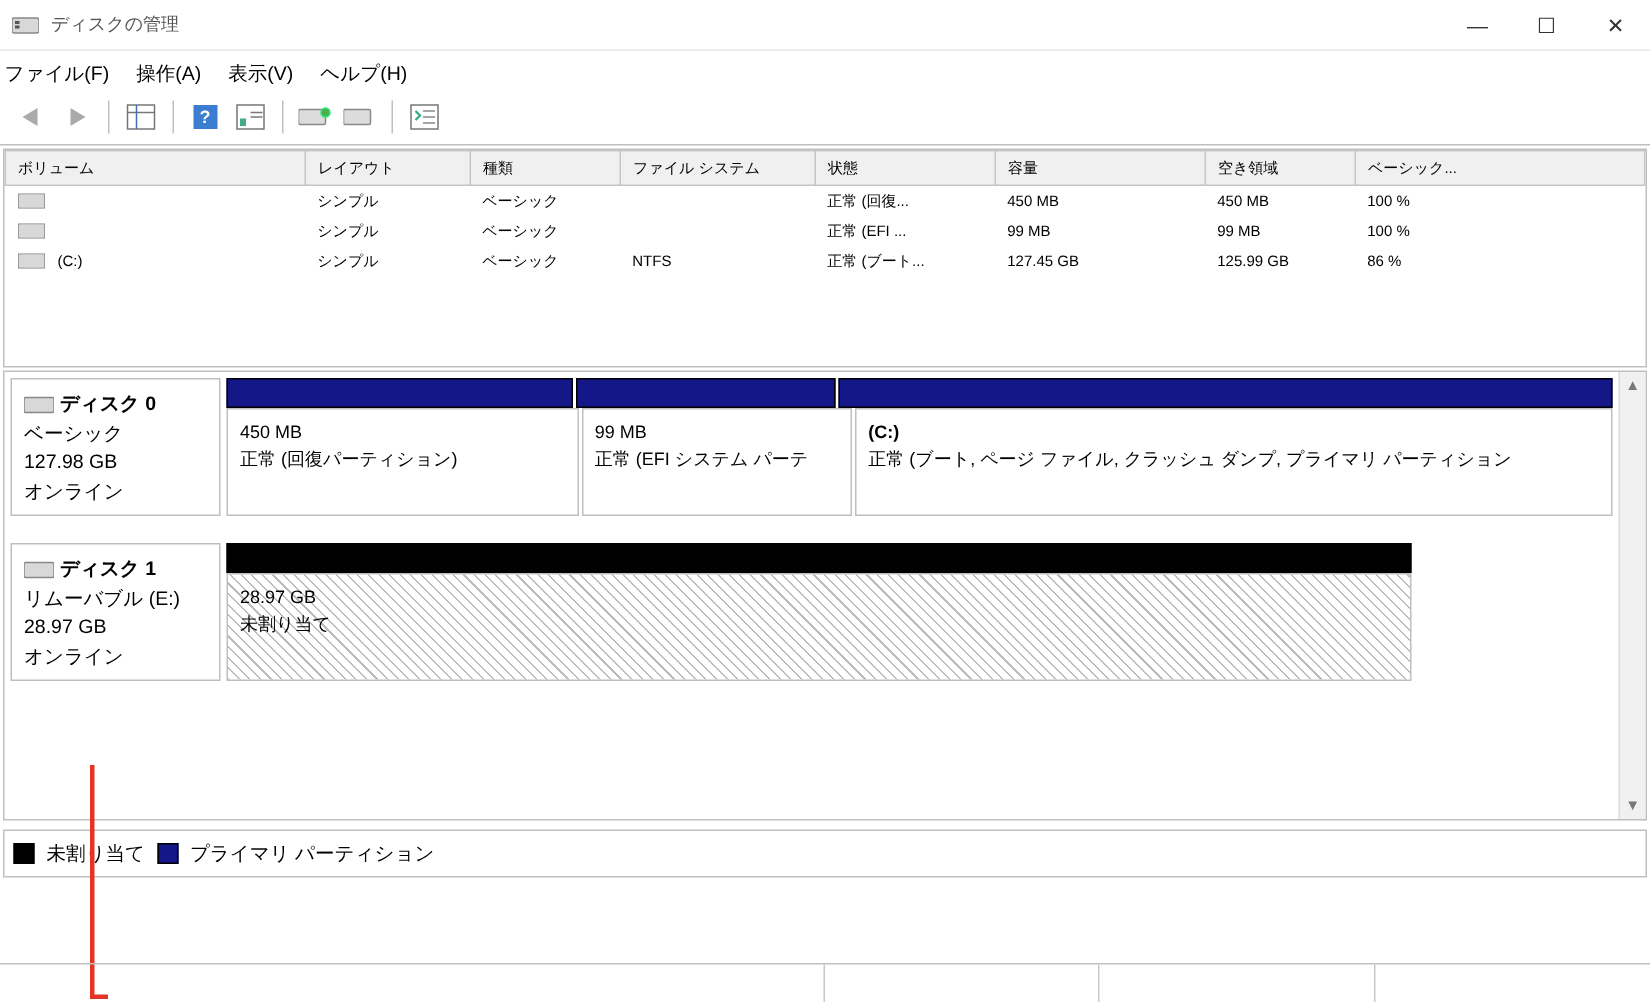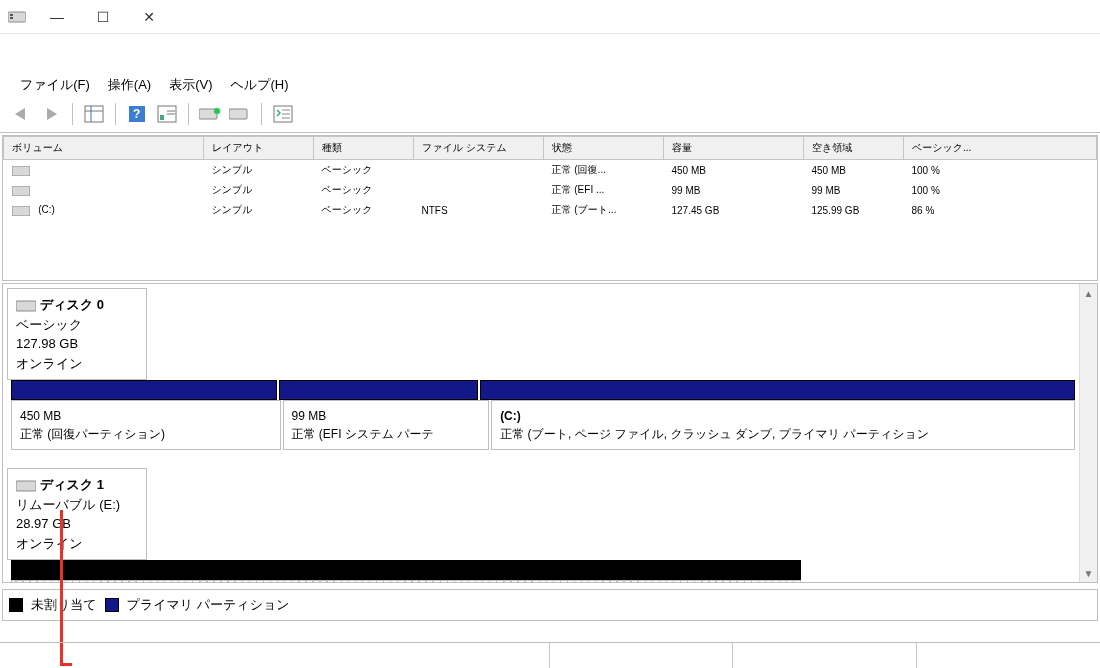--- a/index.html
+++ b/index.html
@@ -73,6 +73,7 @@
       <rect x="2" y="4" width="3" height="2" fill="#555"></rect>
       <rect x="2" y="7" width="3" height="2" fill="#555"></rect>
     </svg>
+  <span class="title">ディスクの管理</span>
   <div class="winctl">
     <div>—</div>
     <div>☐</div>

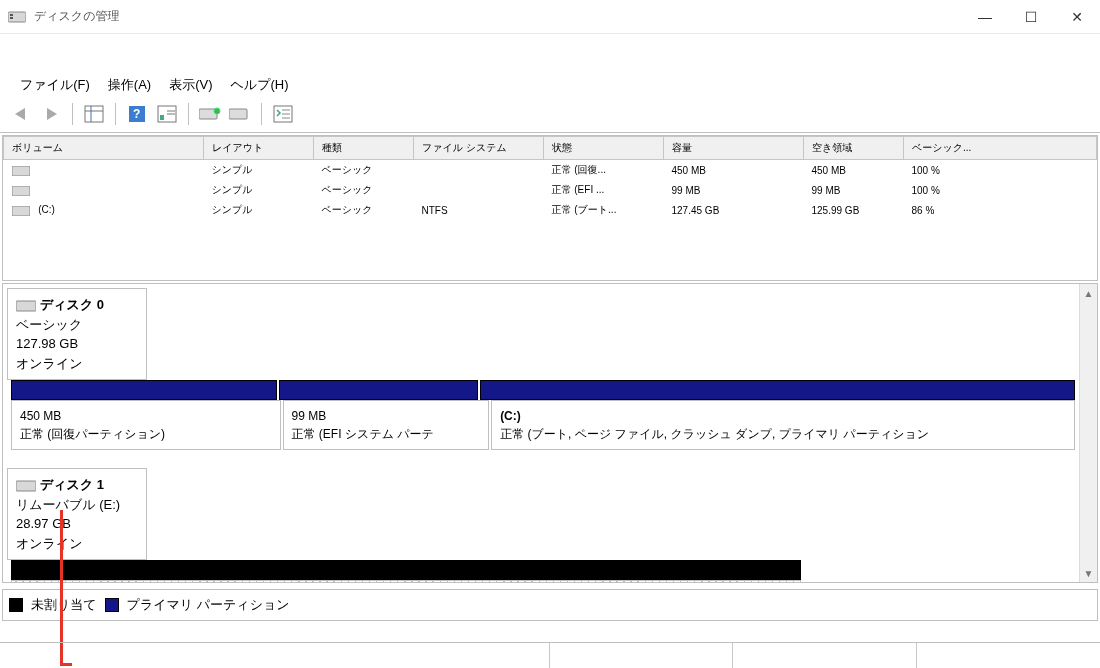--- a/index.html
+++ b/index.html
@@ -13,7 +13,7 @@
 .titlebar .winctl div { width: 46px; height: 30px; display: flex; align-items: center; justify-content: center; color: #333; font-size: 14px; }
 
 
-.menubar { display: flex; gap: 18px; padding: 6px 20px; font-size: 13px; margin-top: 36px; }
+.menubar { display: flex; gap: 18px; padding: 6px 3px; font-size: 13px; }
 .menubar span { cursor: default; }
 
 

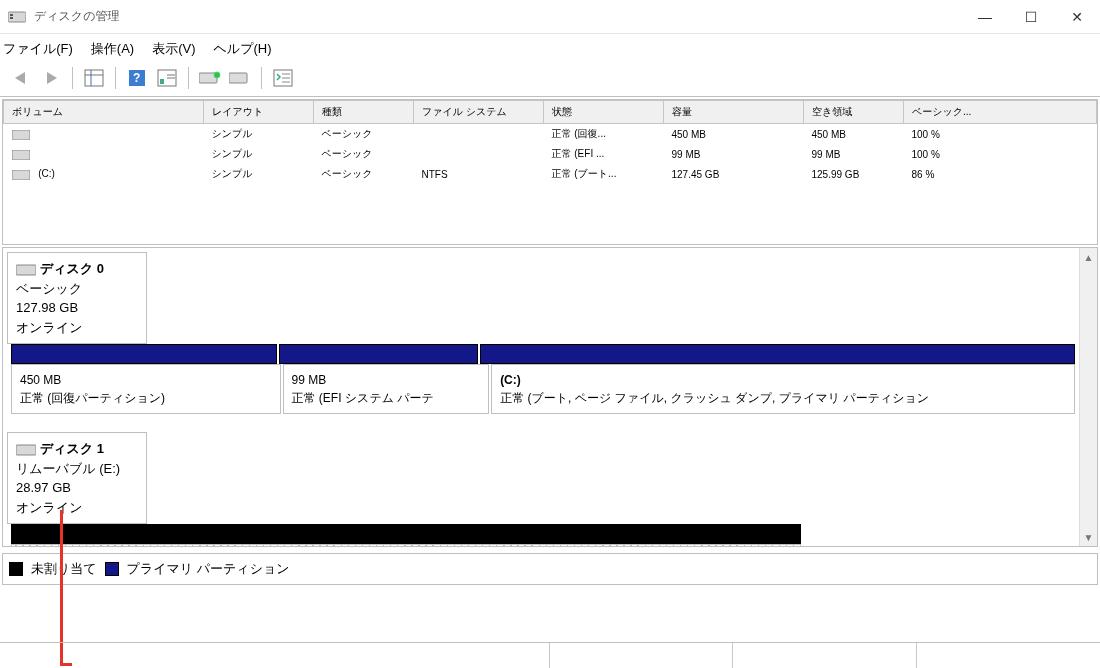--- a/index.html
+++ b/index.html
@@ -31,7 +31,7 @@
 
 .disk-area { border: 1px solid #bfbfbf; margin: 2px; position: relative; height: 300px; overflow: hidden; }
 .disk-inner { width: 1076px; }
-.disk-row { display: flex; padding: 4px; flex-direction: column; }
+.disk-row { display: flex; padding: 4px; }
 .disk-info { width: 140px; border: 1px solid #bfbfbf; padding: 6px 8px; font-size: 13px; line-height: 1.5; }
 .disk-info .dname { font-weight: bold; }
 .diskparts { flex: 1; margin-left: 4px; display: flex; flex-direction: column; }

